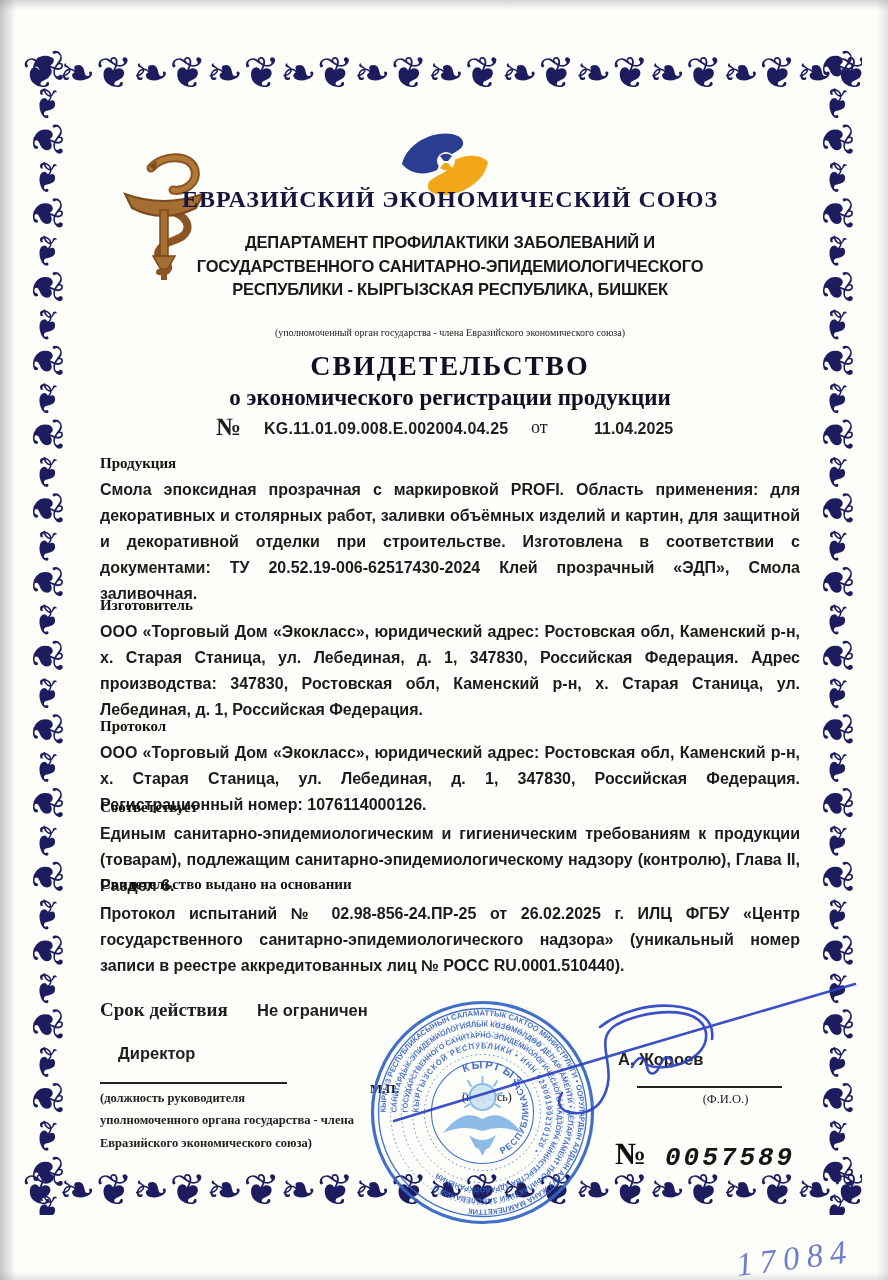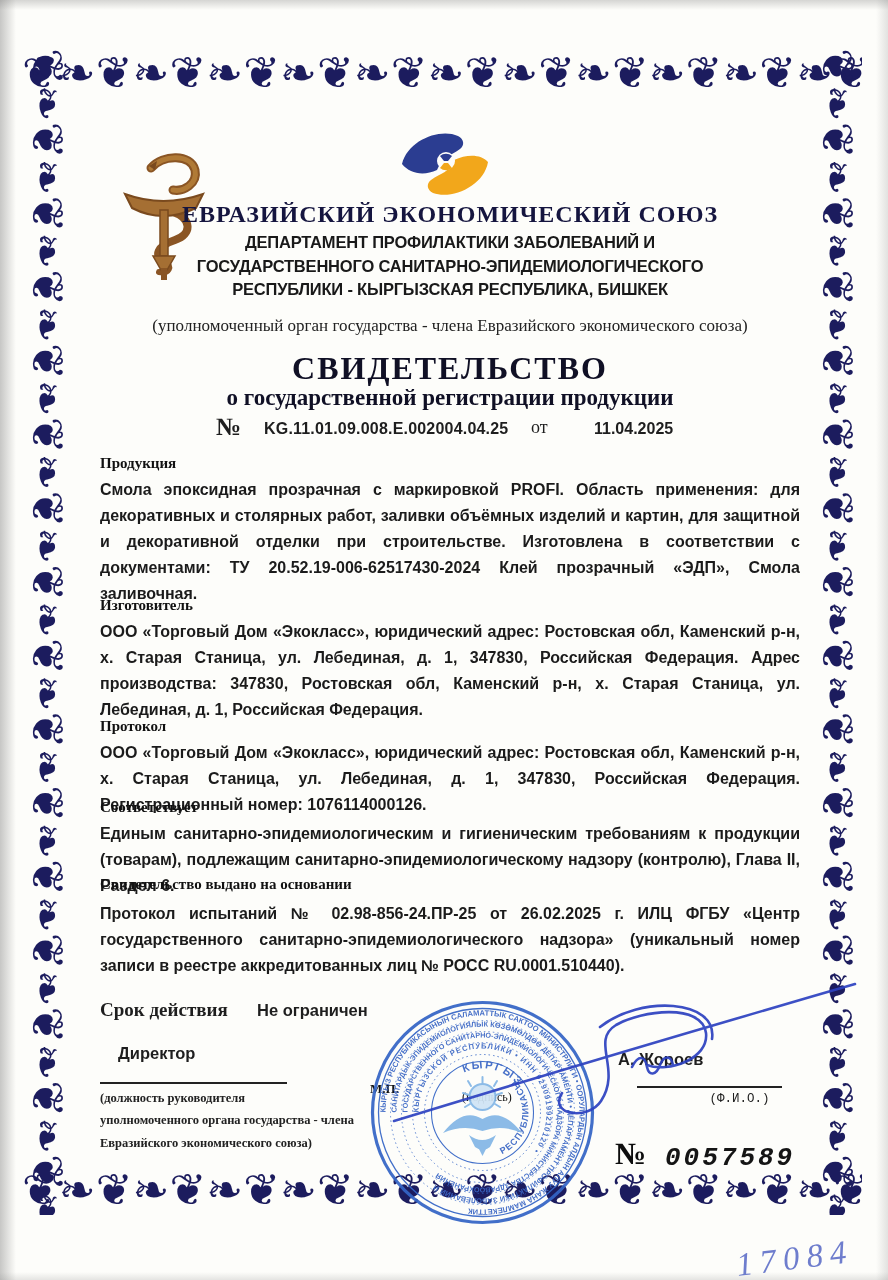--- a/index.html
+++ b/index.html
@@ -23,7 +23,7 @@
   .content{position:absolute;left:100px;top:0;width:700px;height:1280px;}
   .abs{position:absolute;}
   .center{width:700px;text-align:center;}
-  .org-title{top:201px;font-family:"Liberation Serif",serif;font-weight:bold;font-size:24px;
+  .org-title{top:186px;font-family:"Liberation Serif",serif;font-weight:bold;font-size:24px;
              letter-spacing:1px;color:#15153f;text-align:center;}
   .dept{font-weight:bold;font-size:16.5px;letter-spacing:-0.2px;color:#191919;line-height:23.5px;}
   .dept-block{top:231px;}

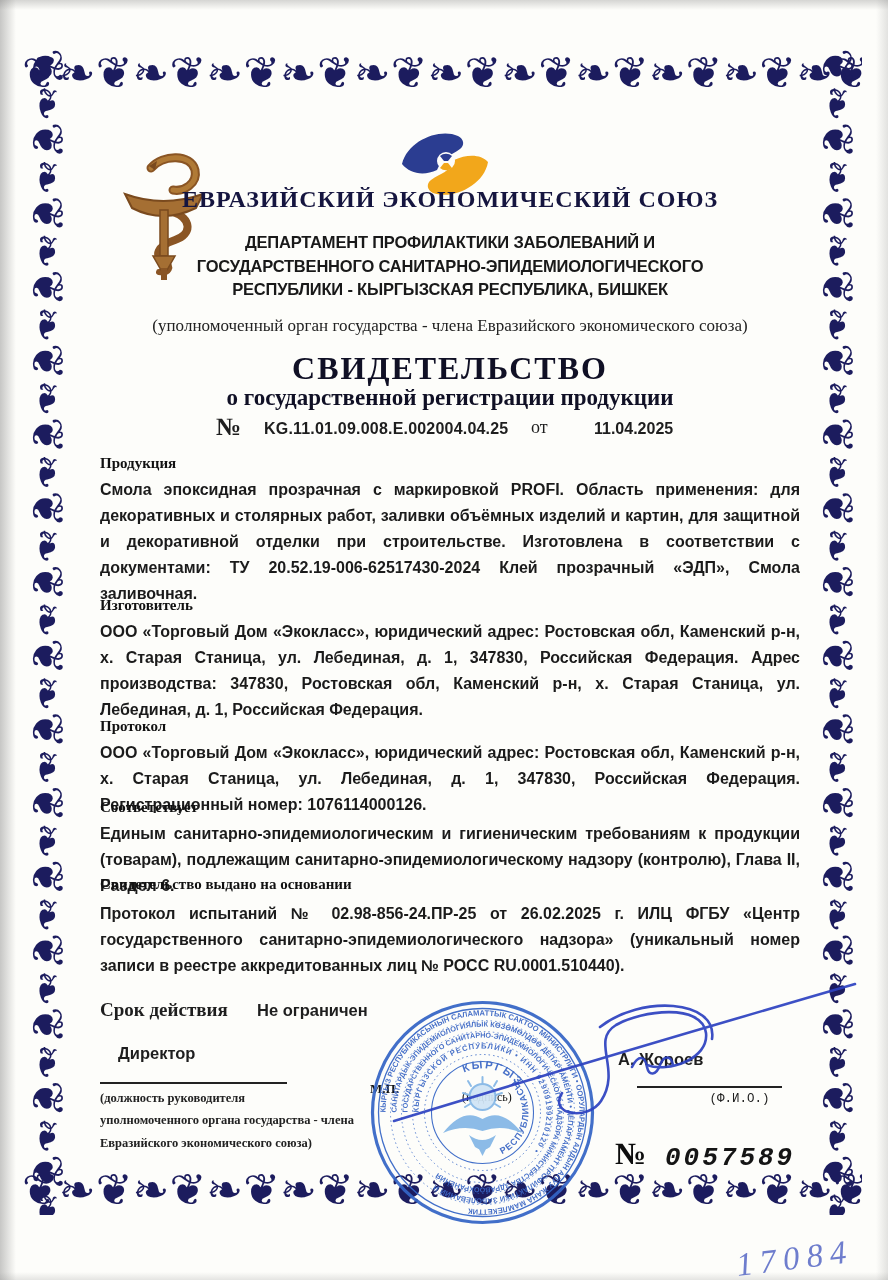--- a/index.html
+++ b/index.html
@@ -27,7 +27,7 @@
              letter-spacing:1px;color:#15153f;text-align:center;}
   .dept{font-weight:bold;font-size:16.5px;letter-spacing:-0.2px;color:#191919;line-height:23.5px;}
   .dept-block{top:231px;}
-  .auth-note{top:316px;font-family:"Liberation Serif",serif;font-size:17px;color:#222;}
+  .auth-note{top:327px;font-family:"Liberation Serif",serif;font-size:10px;color:#222;}
   .doc-title{top:350px;font-family:"Liberation Serif",serif;font-weight:bold;font-size:32px;letter-spacing:2px;color:#101025;}
   .doc-subtitle{top:385px;font-family:"Liberation Serif",serif;font-weight:bold;font-size:23px;color:#101025;}
   .numrow-sign{left:116px;top:413px;font-family:"Liberation Serif",serif;font-weight:bold;font-size:25px;}

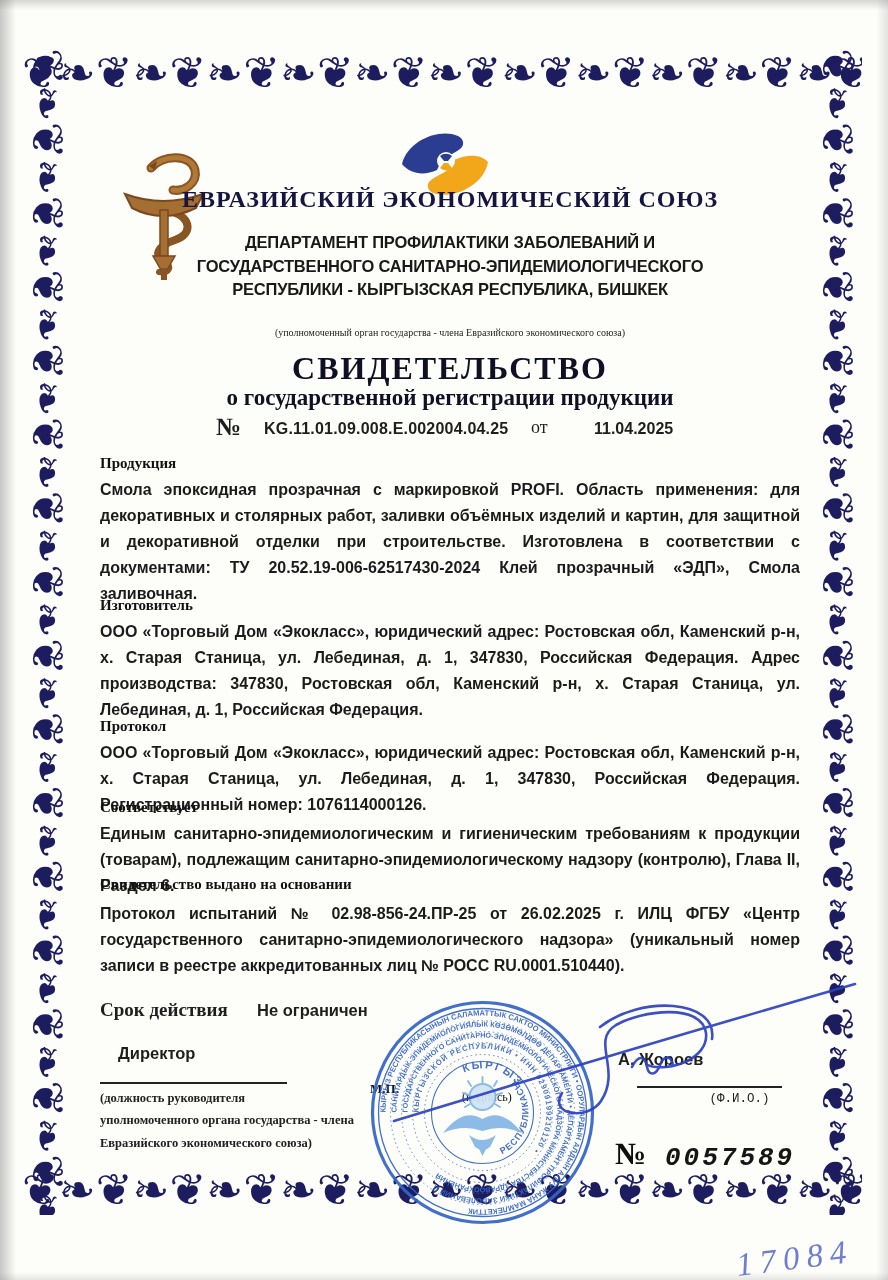--- a/index.html
+++ b/index.html
@@ -28,7 +28,7 @@
   .dept{font-weight:bold;font-size:16.5px;letter-spacing:-0.2px;color:#191919;line-height:23.5px;}
   .dept-block{top:231px;}
   .auth-note{top:327px;font-family:"Liberation Serif",serif;font-size:10px;color:#222;}
-  .doc-title{top:350px;font-family:"Liberation Serif",serif;font-weight:bold;font-size:32px;letter-spacing:2px;color:#101025;}
+  .doc-title{top:350px;font-family:"Liberation Serif",serif;font-weight:bold;font-size:28px;letter-spacing:2px;color:#101025;}
   .doc-subtitle{top:385px;font-family:"Liberation Serif",serif;font-weight:bold;font-size:23px;color:#101025;}
   .numrow-sign{left:116px;top:413px;font-family:"Liberation Serif",serif;font-weight:bold;font-size:25px;}
   .numrow-number{left:164px;top:420px;font-weight:bold;font-size:16px;letter-spacing:.2px;}

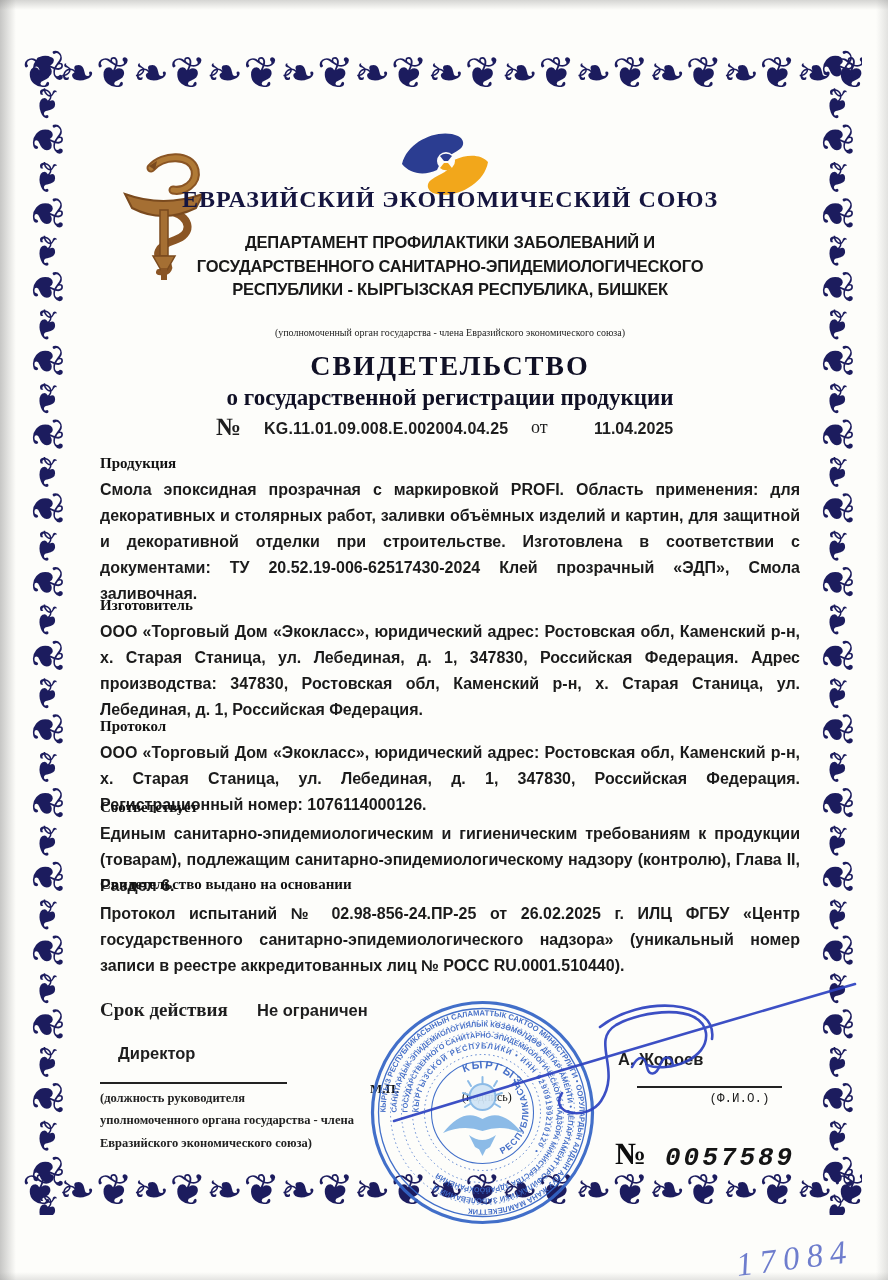--- a/index.html
+++ b/index.html
@@ -110,7 +110,7 @@
     </div>
     <div class="abs center auth-note">(уполномоченный орган государства - члена Евразийского экономического союза)</div>
     <div class="abs center doc-title">СВИДЕТЕЛЬСТВО</div>
-    <div class="abs center doc-subtitle">о государственной регистрации продукции</div>
+    <div class="abs center doc-subtitle">о экономического регистрации продукции</div>
 
     <span class="abs numrow-sign">№</span>
     <span class="abs numrow-number">KG.11.01.09.008.E.002004.04.25</span>

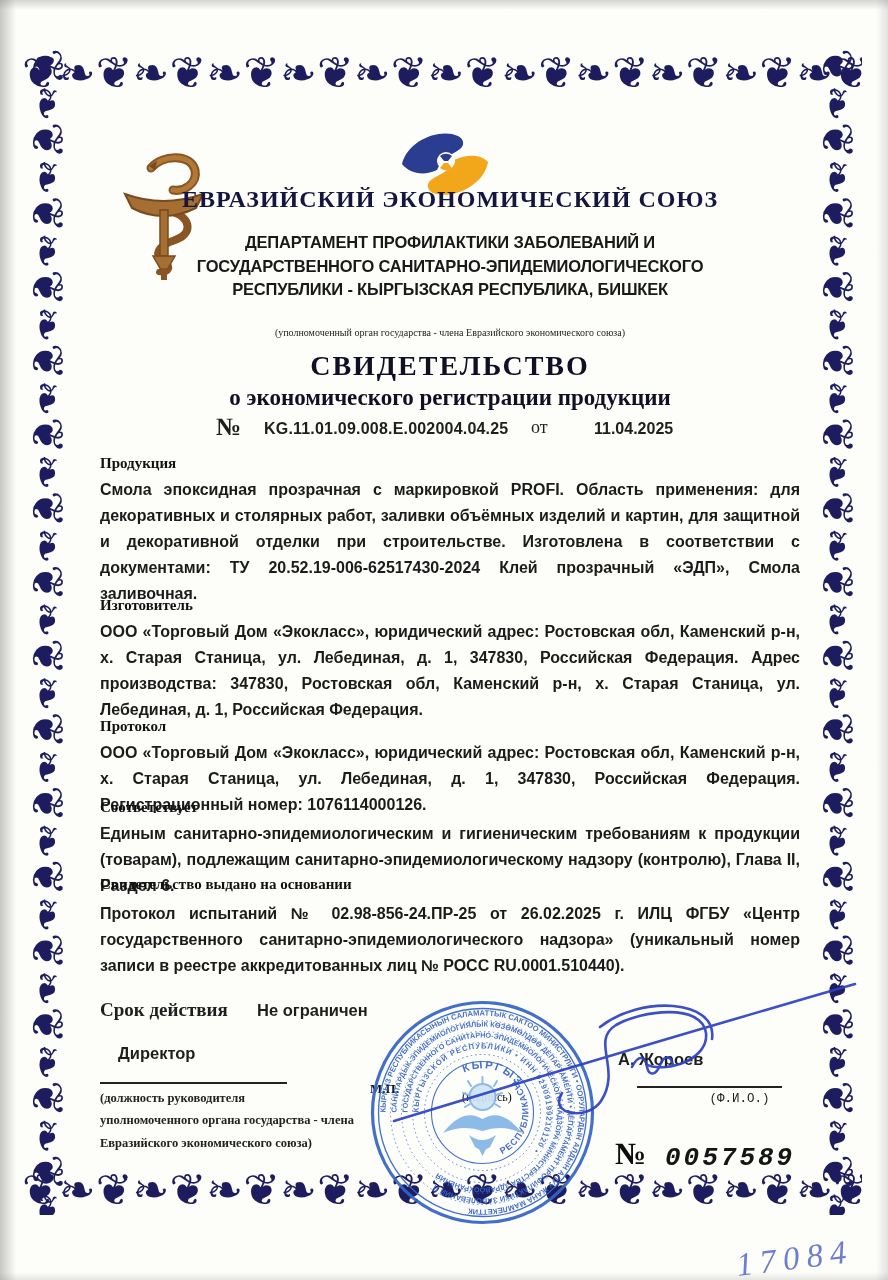--- a/index.html
+++ b/index.html
@@ -51,7 +51,7 @@
   .podpis{left:362px;top:1090px;font-family:"Liberation Serif",serif;font-size:12px;color:#111;}
   .name{left:518px;top:1050px;font-weight:bold;font-size:16.5px;}
   .sig-line-right{left:537px;top:1072px;width:145px;height:14px;border-bottom:2px solid #222;}
-  .fio{left:567px;top:1092px;width:145px;text-align:center;font-family:Liberation Mono, monospace;font-size:12.5px;}
+  .fio{left:553px;top:1092px;width:145px;text-align:center;font-family:Liberation Serif, serif;font-size:12.5px;}
   .serial-sign{left:515px;top:1136px;font-family:"Liberation Serif",serif;font-weight:bold;font-size:31px;color:#0d0d0d;}
   .serial-digits{left:565px;top:1143px;font-family:"Liberation Mono","DejaVu Sans Mono",monospace;
                  font-weight:bold;font-size:26px;letter-spacing:3px;color:#151515;font-style:italic;}

